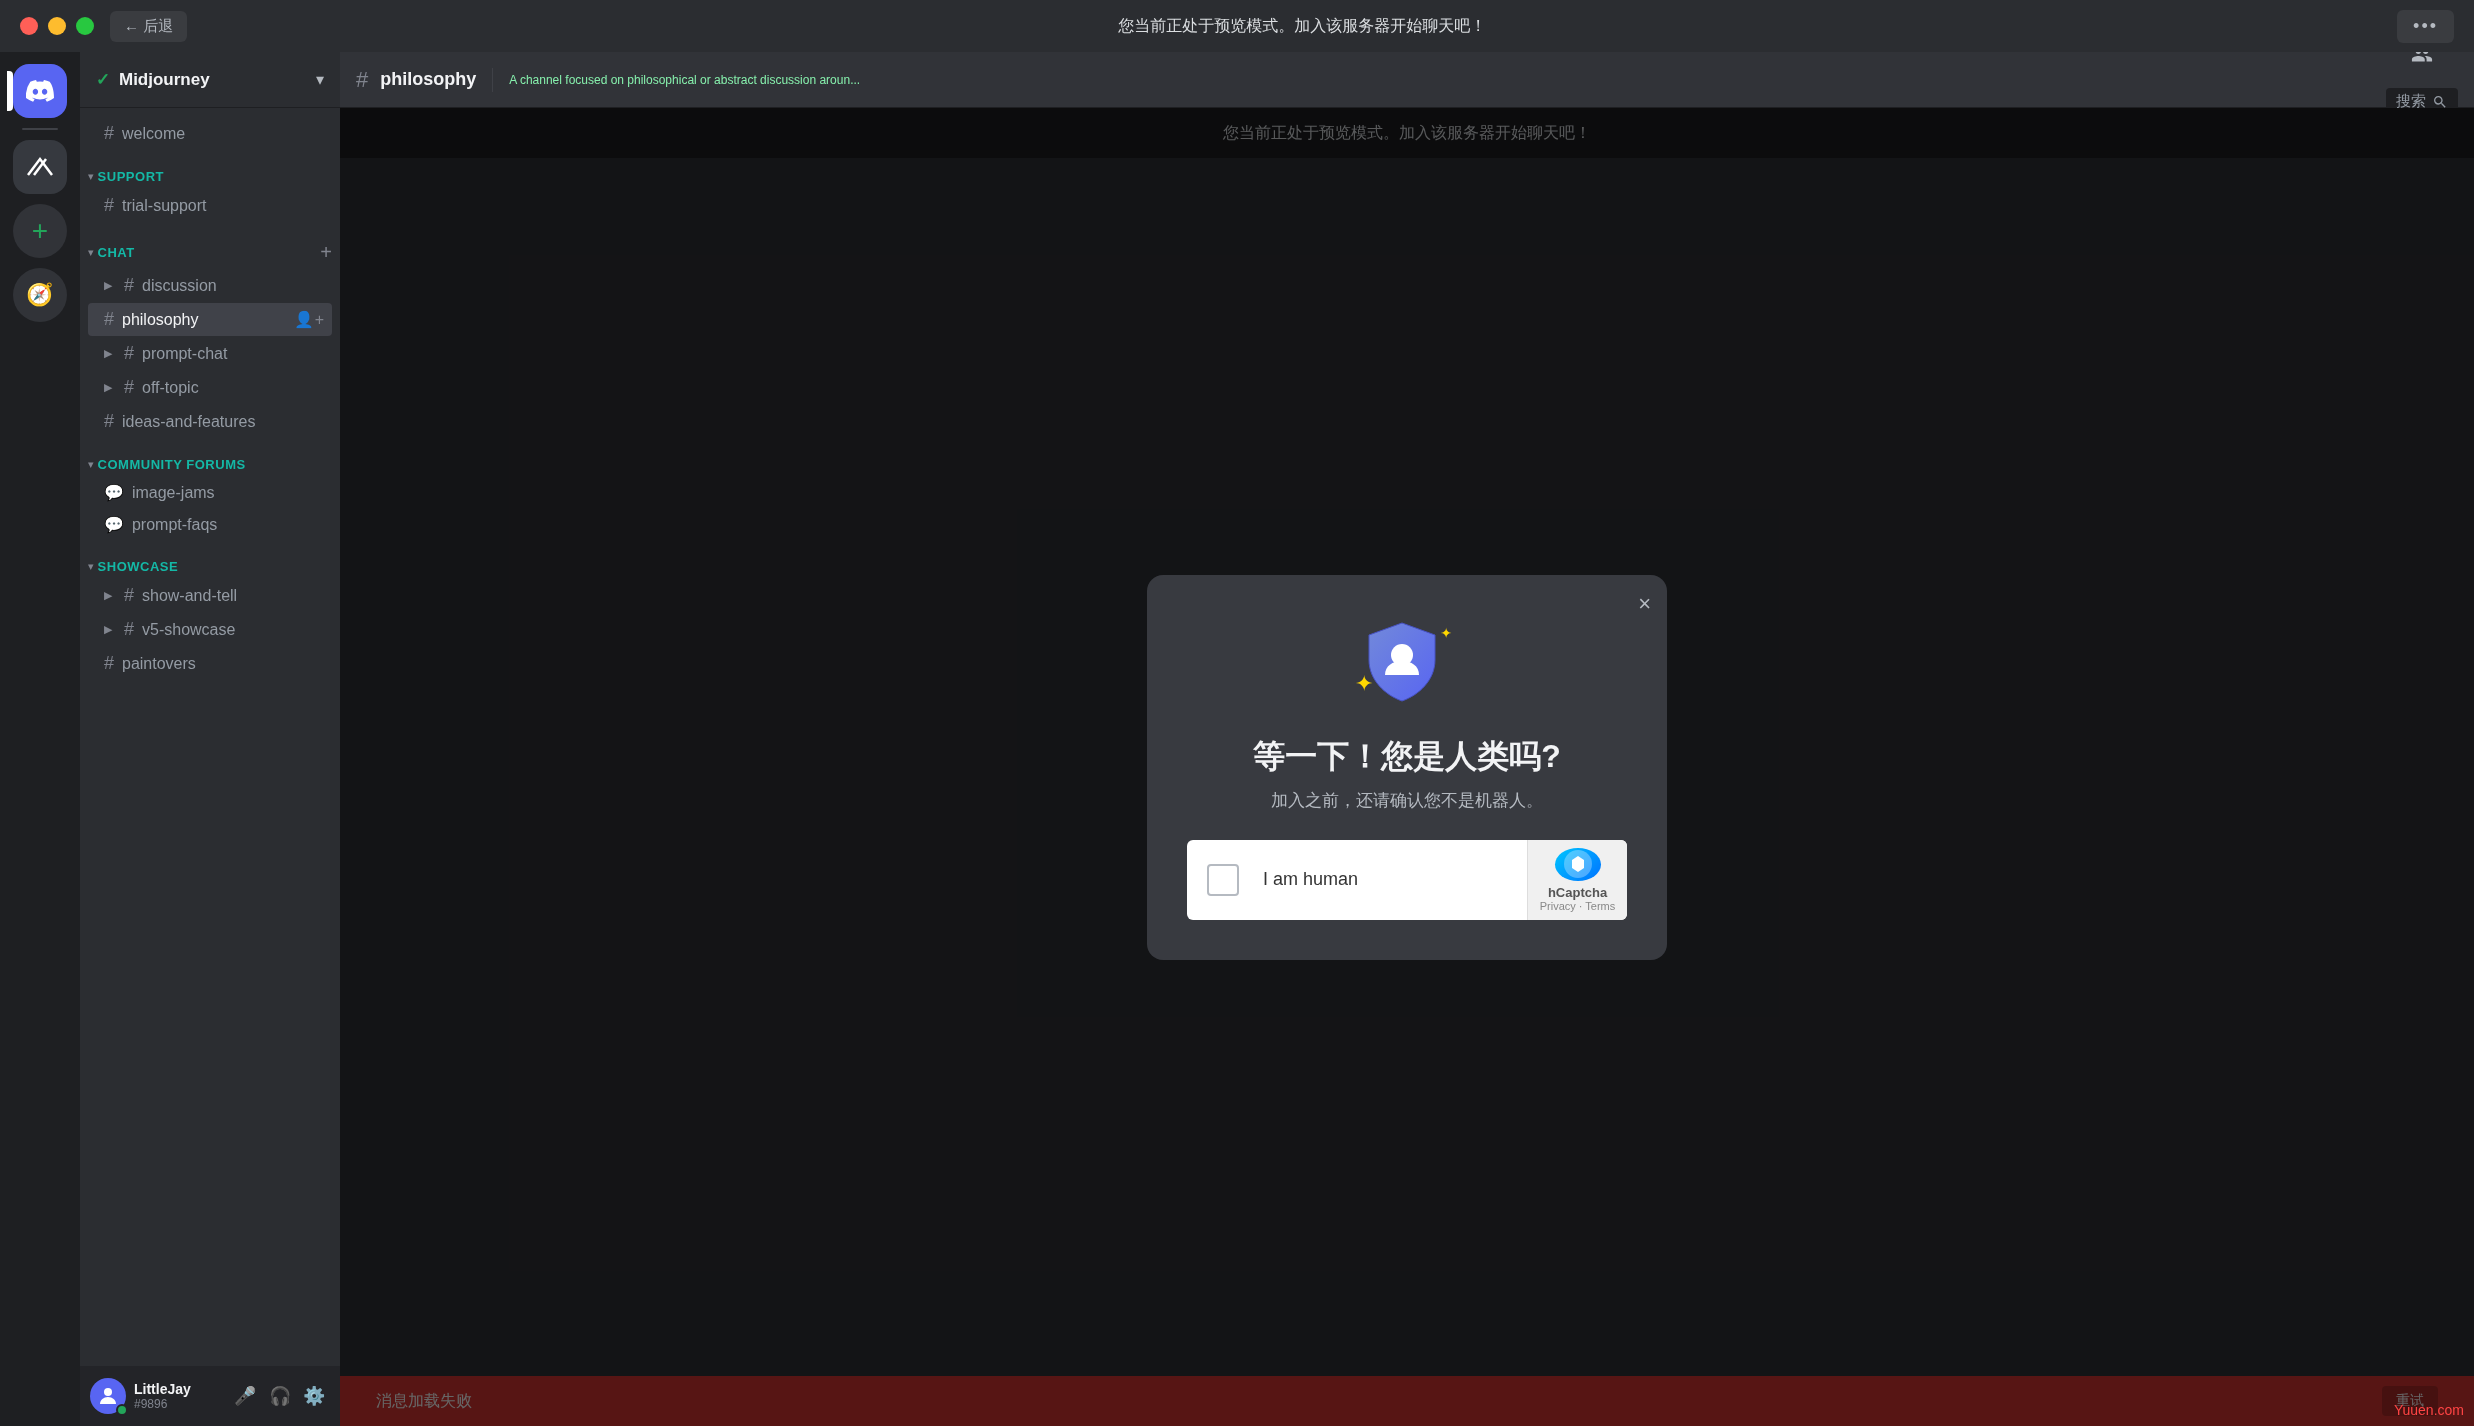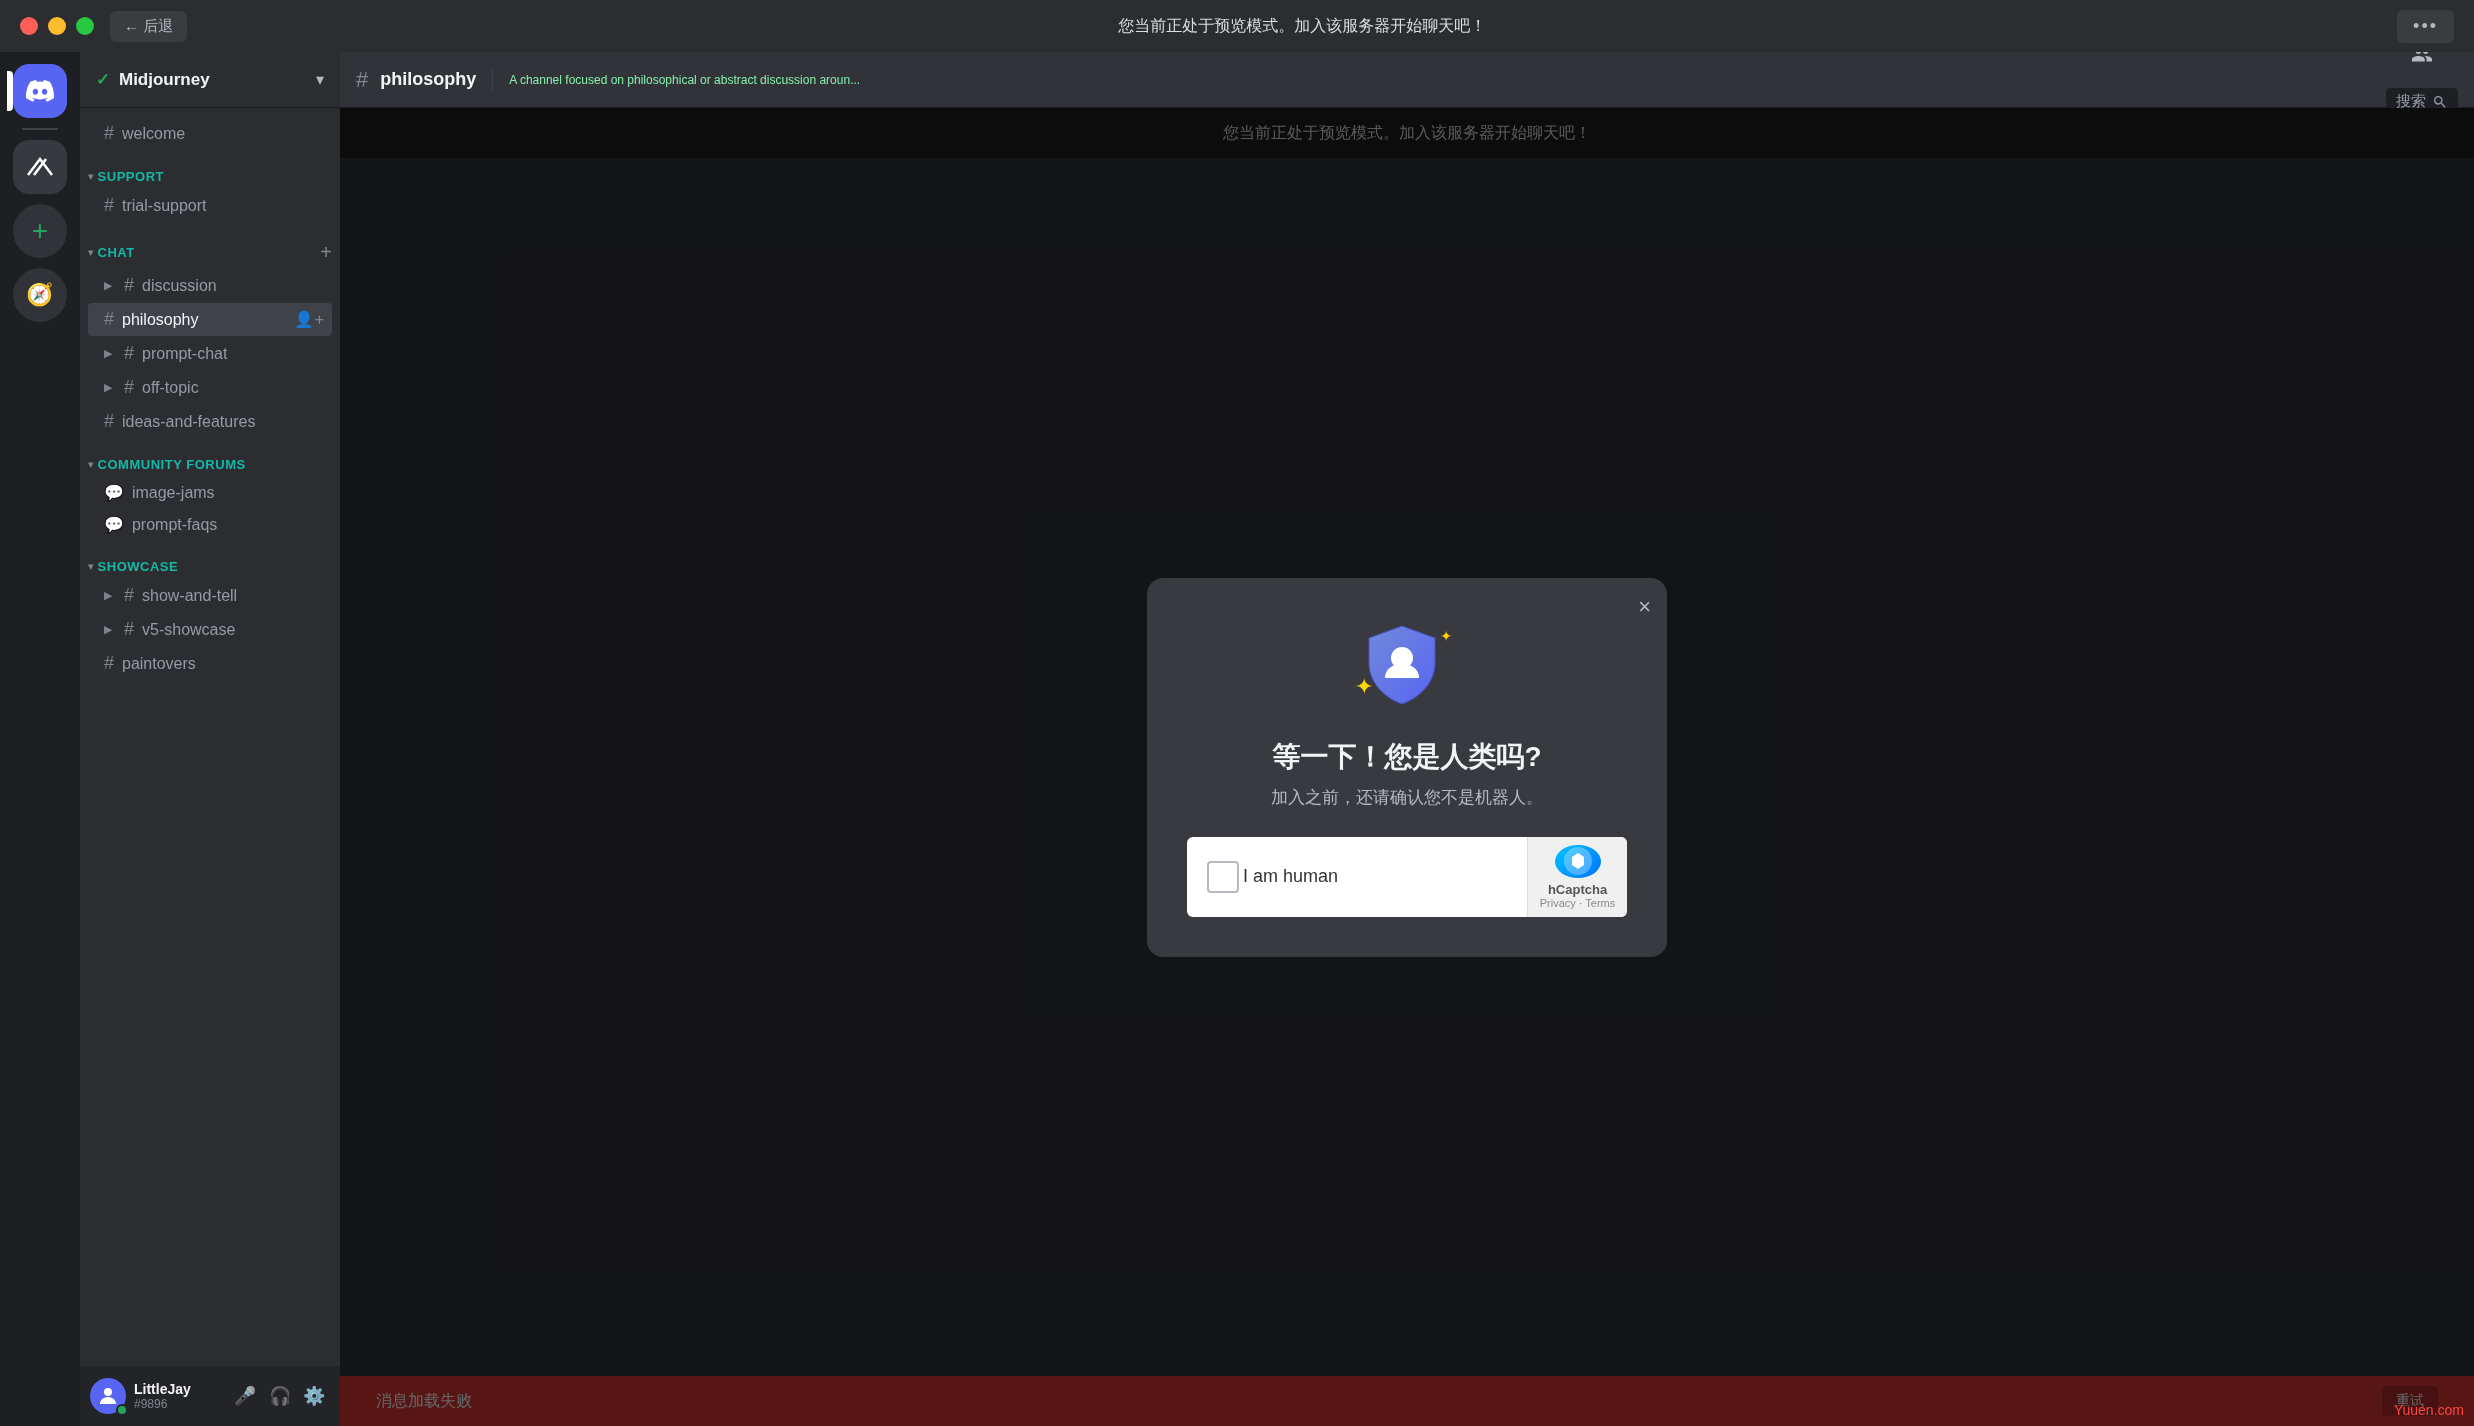--- a/index.html
+++ b/index.html
@@ -412,7 +412,7 @@
     }
     .modal-title {
       color: #f2f3f5;
-      font-size: 28px;
+      font-size: 32px;
       font-weight: 800;
       margin-bottom: 10px;
       text-align: center;

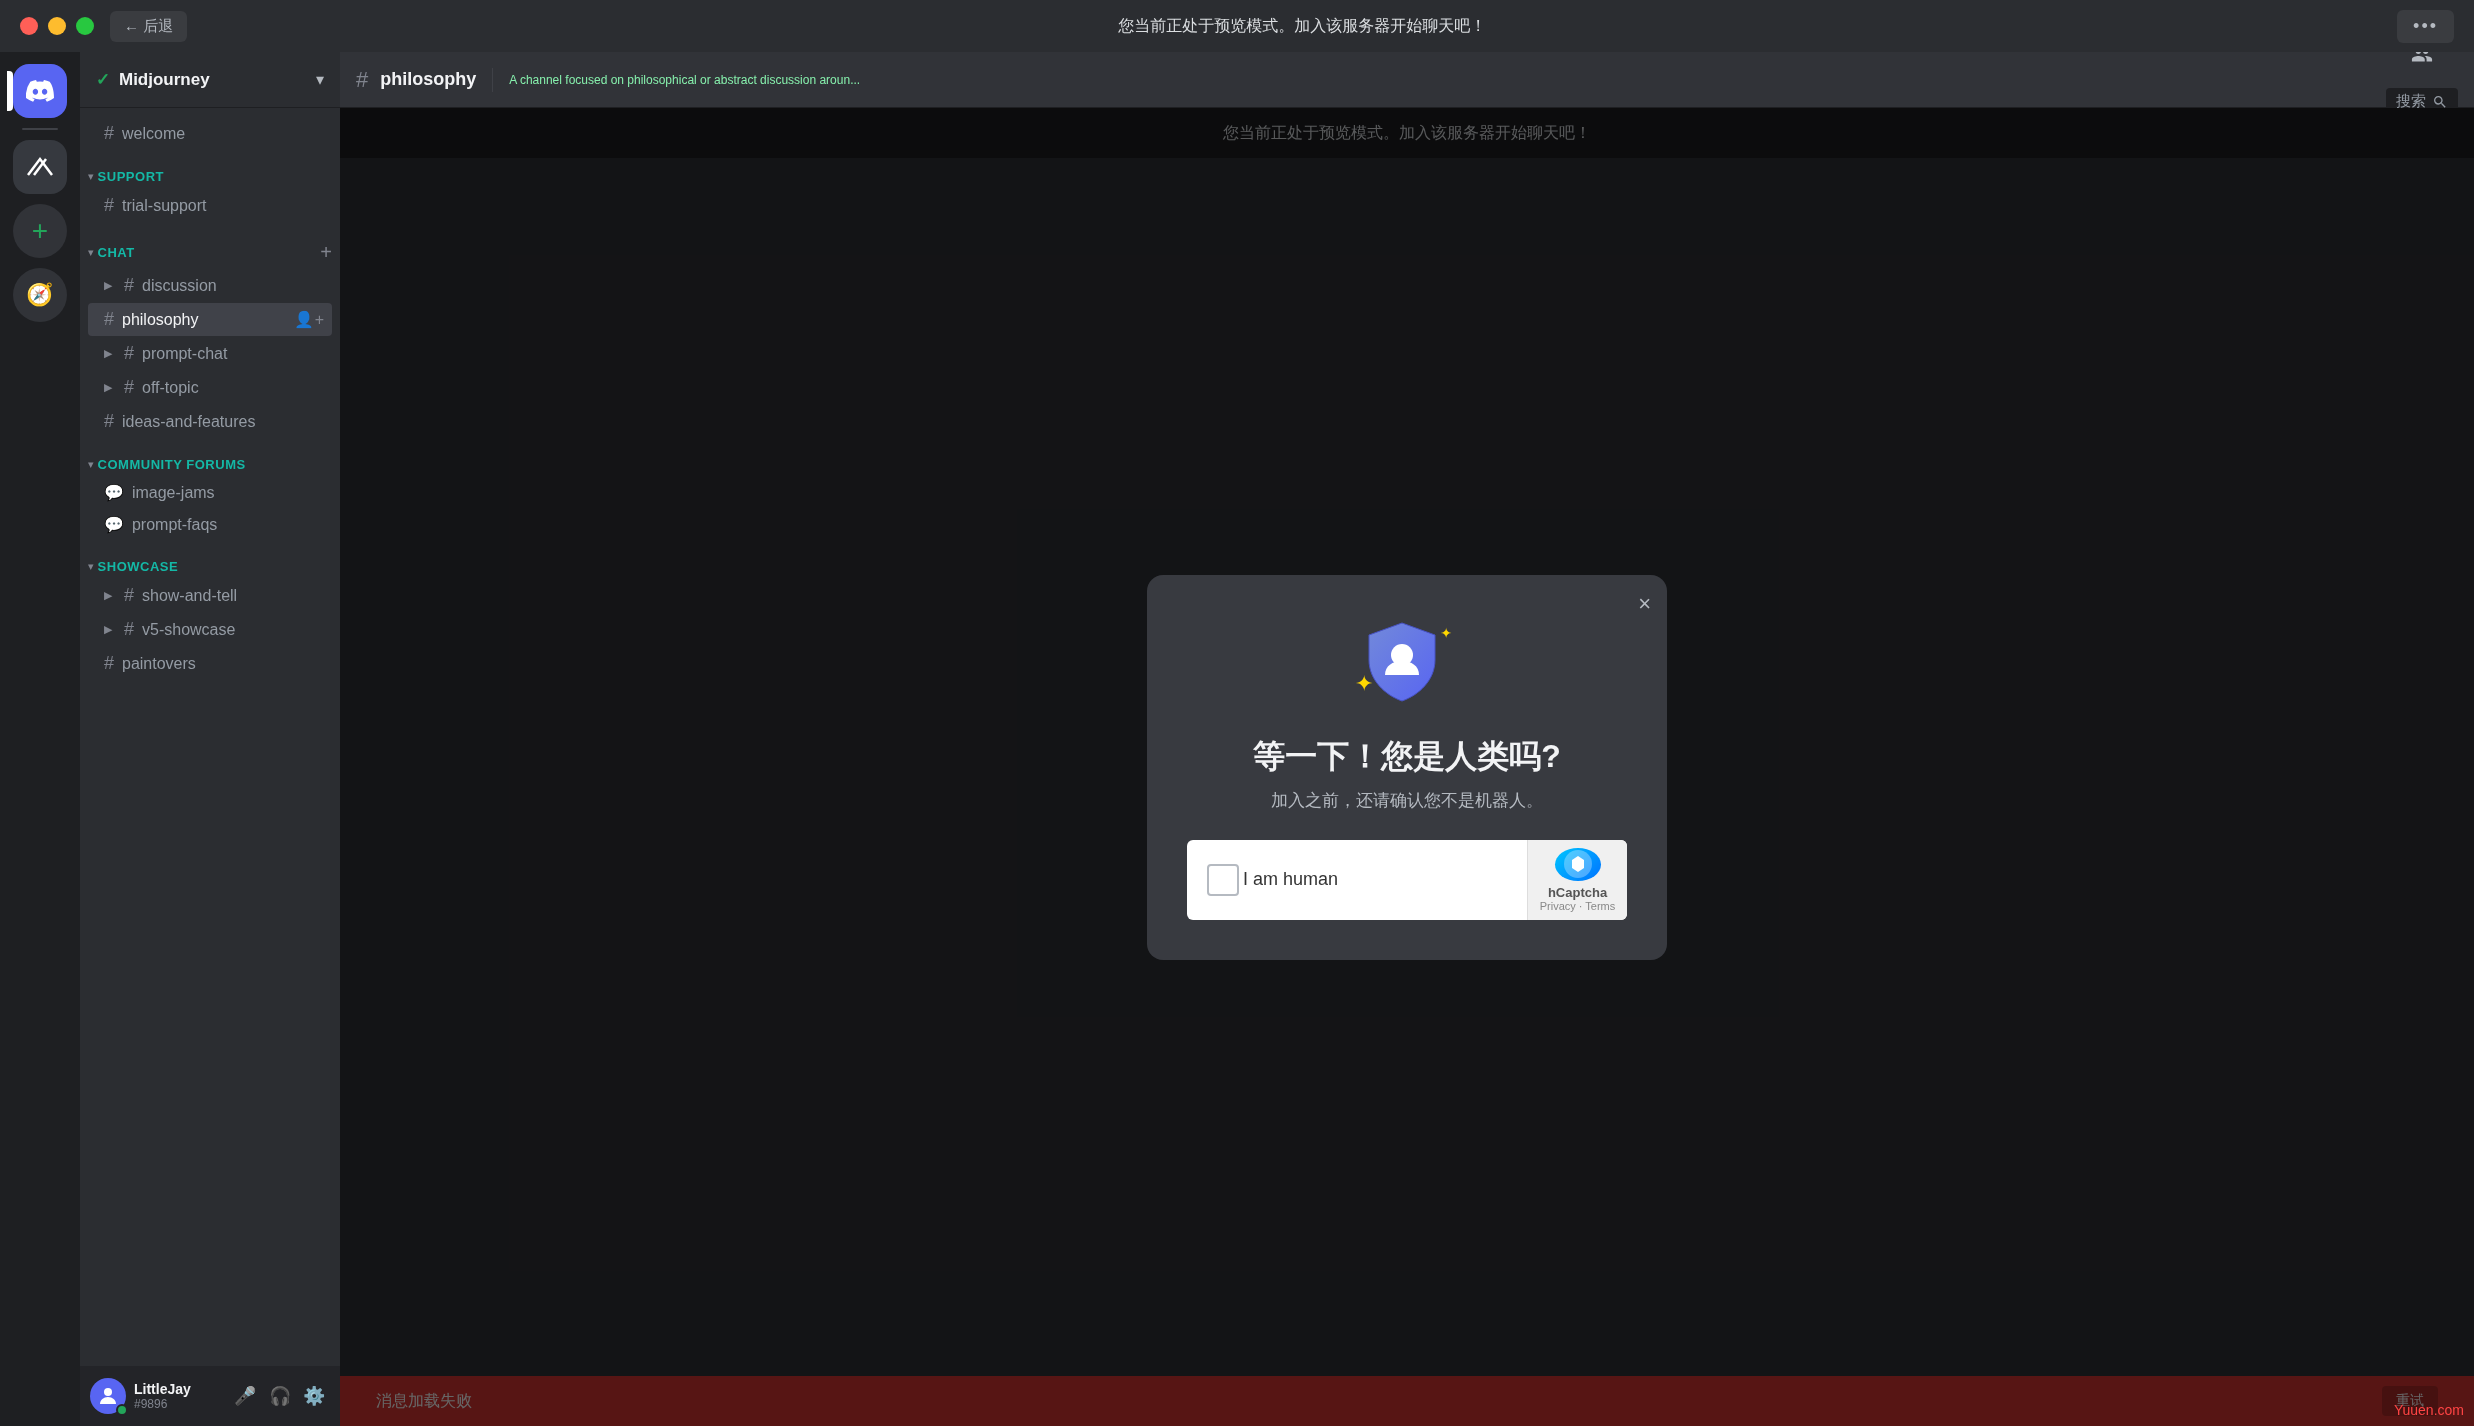--- a/index.html
+++ b/index.html
@@ -438,7 +438,7 @@
       display: flex;
       align-items: center;
       padding: 0 20px;
-      gap: 4px;
+      gap: 24px;
     }
     .captcha-checkbox {
       width: 32px; height: 32px;

